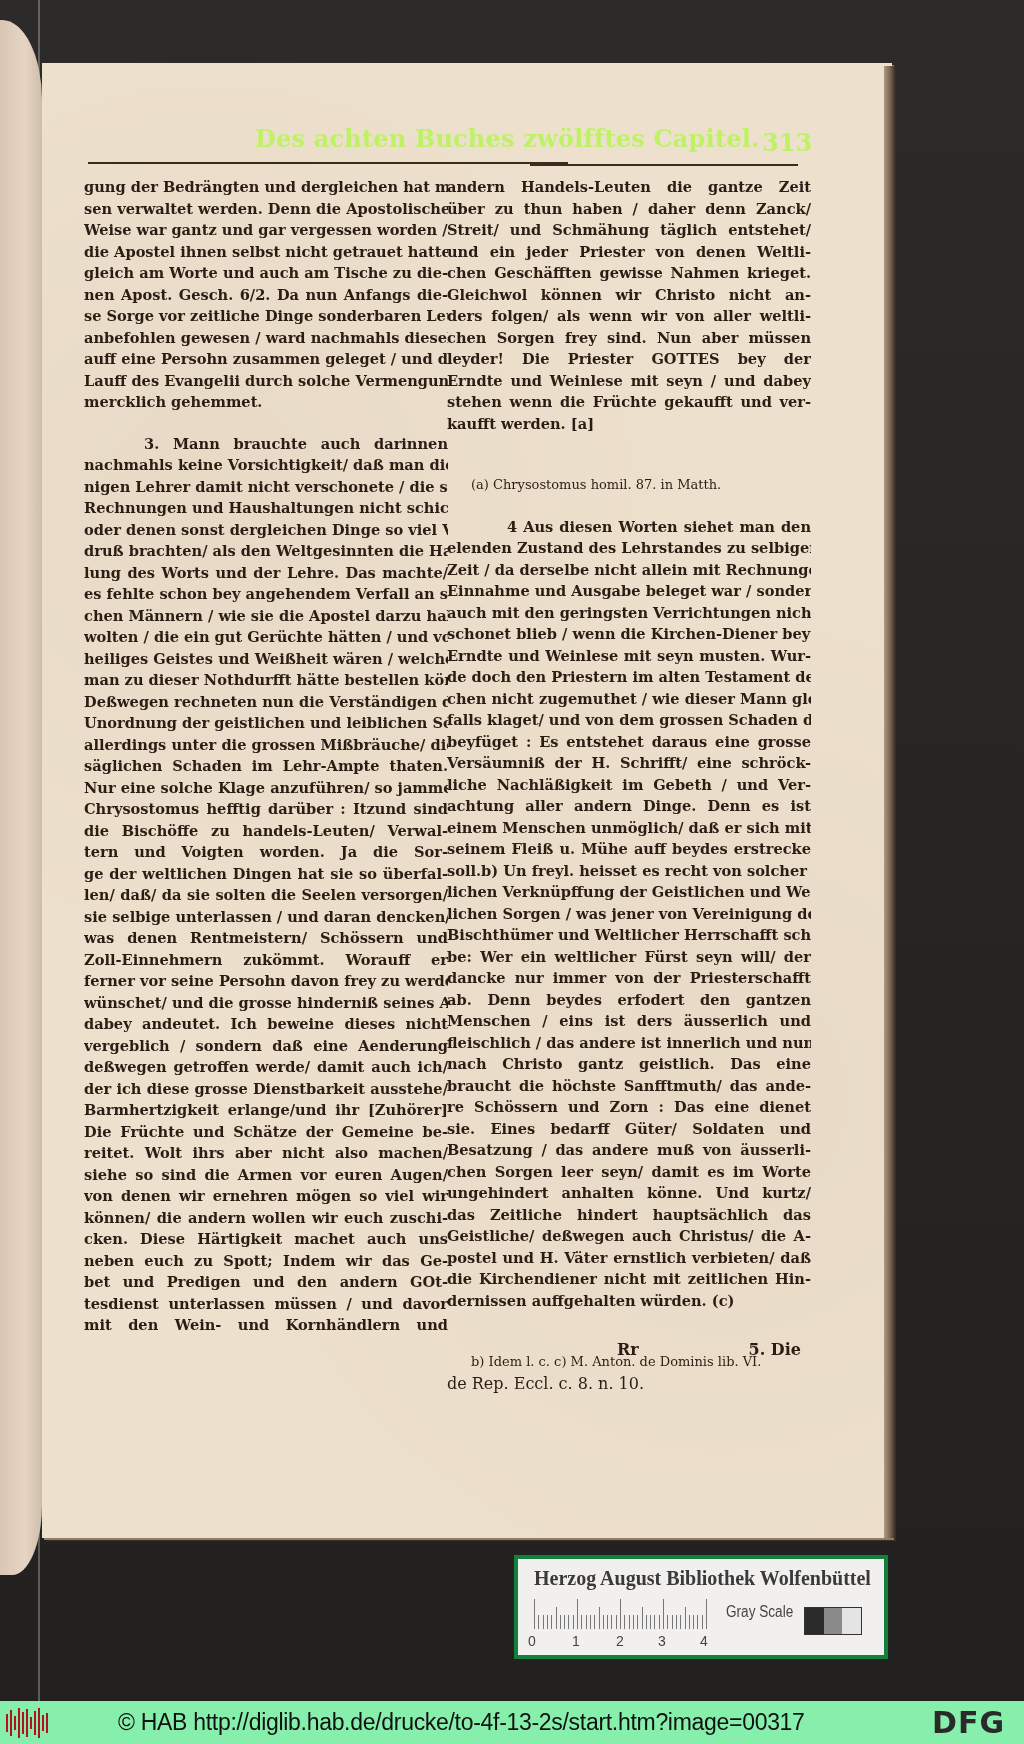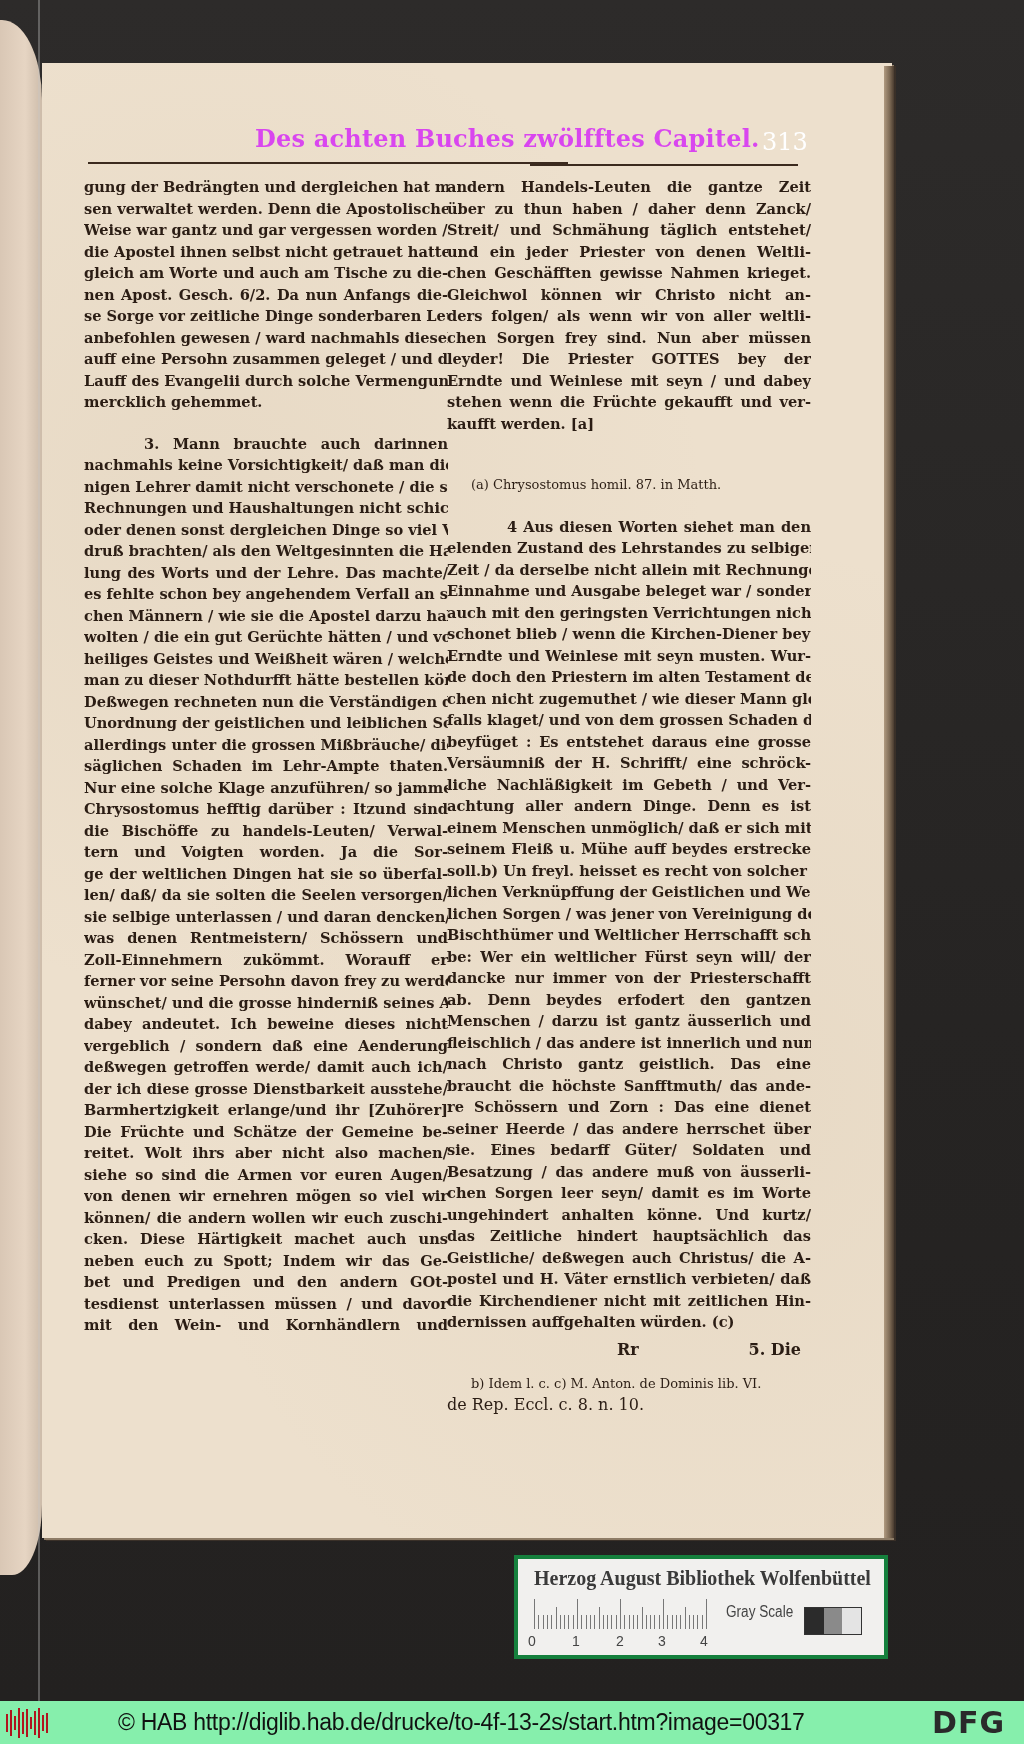--- a/index.html
+++ b/index.html
@@ -36,7 +36,7 @@
   }
   .running-head {
     position: absolute; left: 255px; top: 124px;
-    font-size: 24px; color: #d946ef; letter-spacing: 0.2px;
+    font-size: 24px; color: #bef264; letter-spacing: 0.2px;
     font-family: "DejaVu Serif", serif; font-weight: bold;
   }
   .page-number {

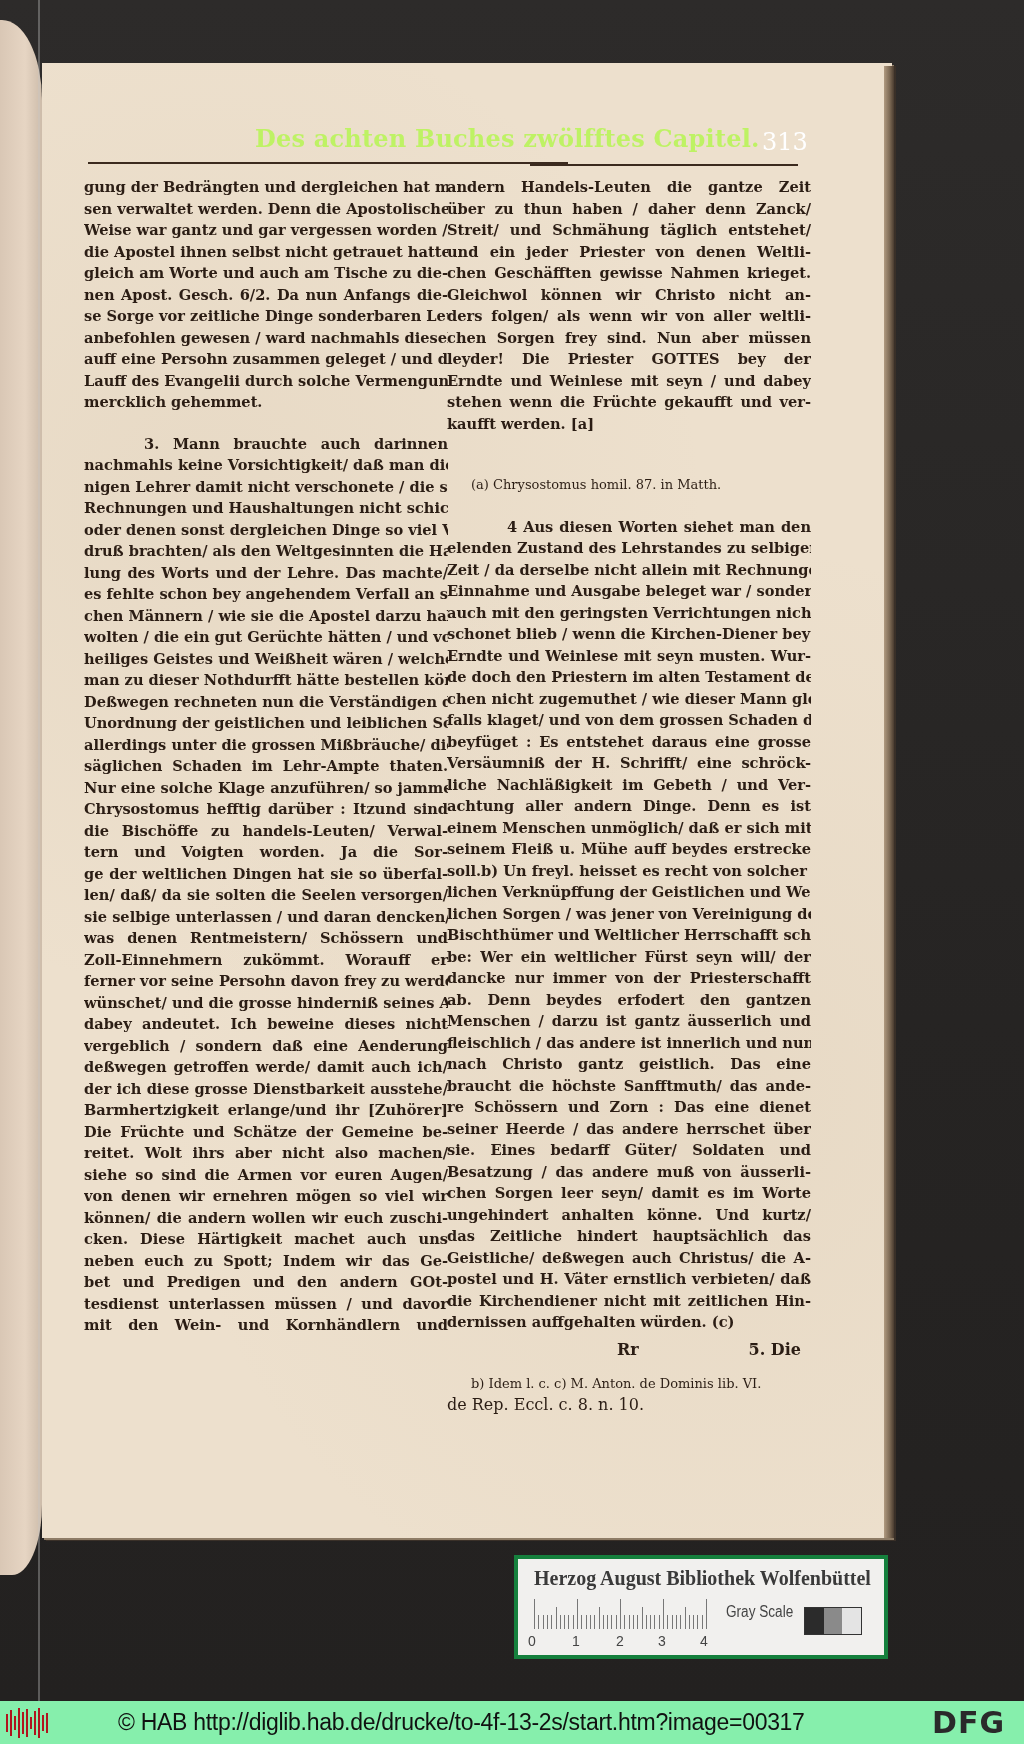--- a/index.html
+++ b/index.html
@@ -41,7 +41,7 @@
   }
   .page-number {
     position: absolute; left: 762px; top: 128px;
-    font-size: 24px; color: #ffffff; font-weight: normal;
+    font-size: 24px; color: #bef264; font-weight: bold;
   }
   .head-rule-left {
     position: absolute; left: 88px; top: 162px; width: 480px; height: 2px; background: #3b2a1e;

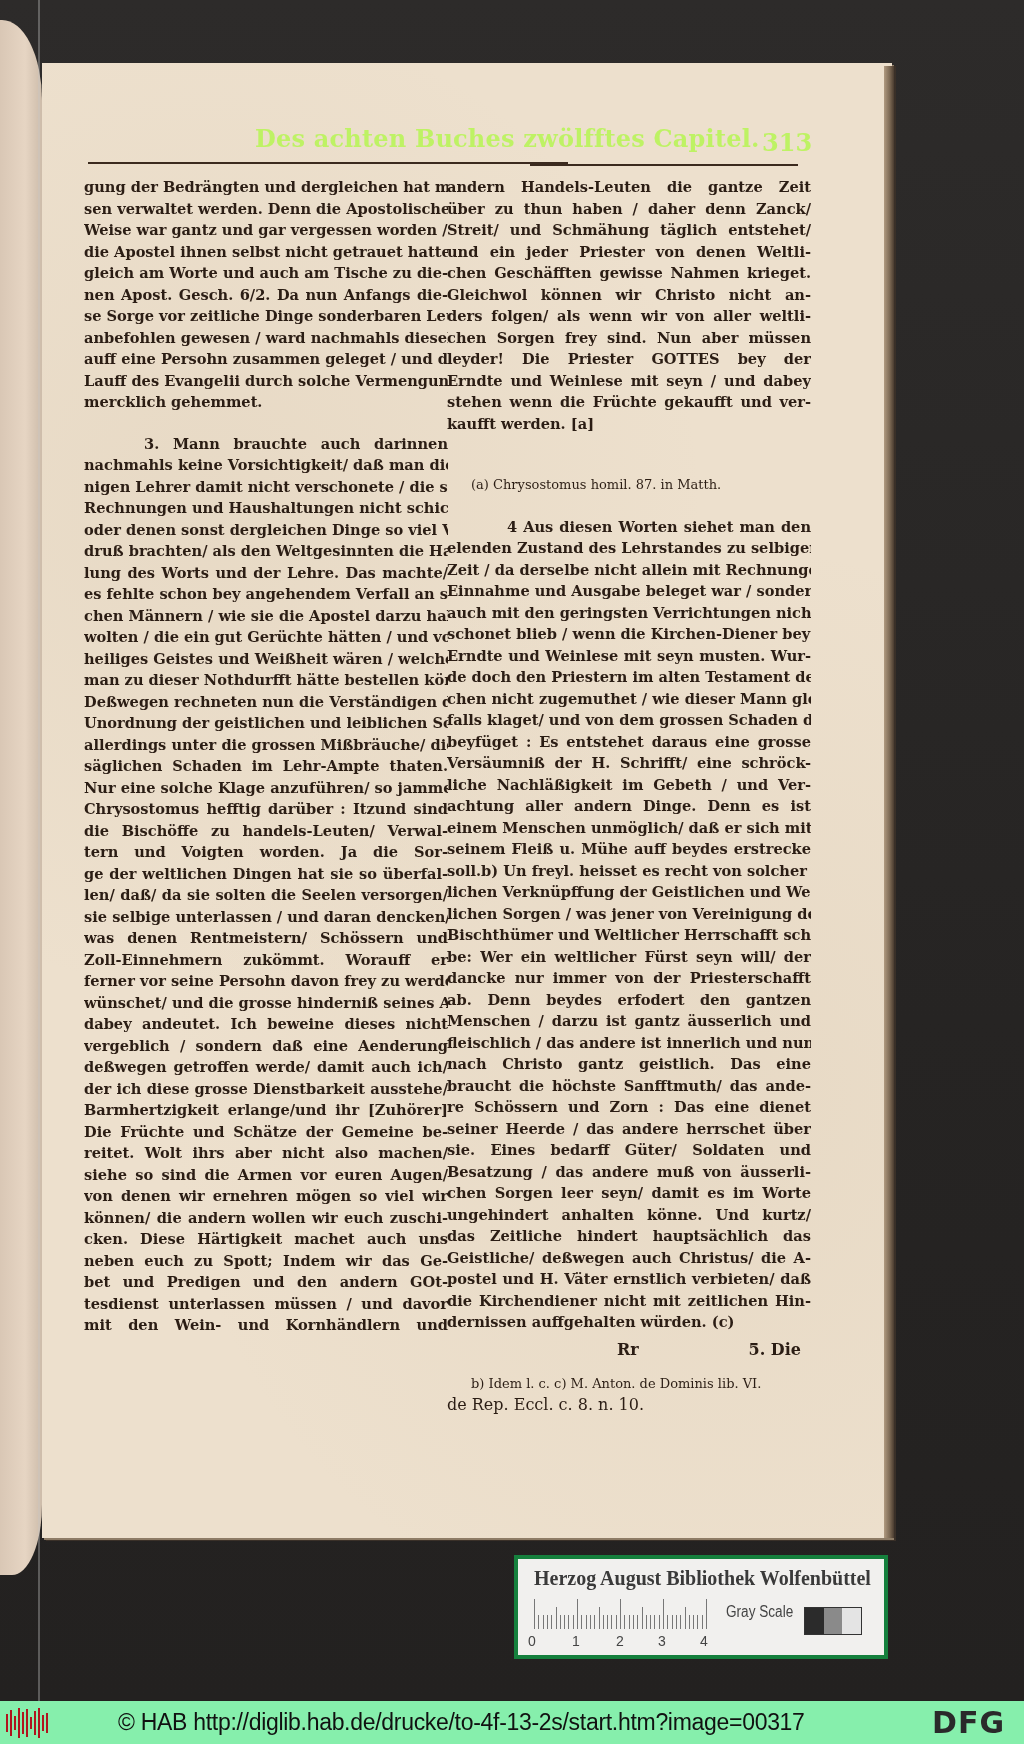--- a/index.html
+++ b/index.html
@@ -226,7 +226,7 @@
       <span class="line">be:  Wer ein weltlicher Fürst seyn will/ der</span>
       <span class="line">dancke nur immer von der Priesterschafft</span>
       <span class="line">ab.  Denn beydes erfodert den gantzen</span>
-      <span class="line">Menschen  /  darzu ist gantz äusserlich und</span>
+      <span class="line">Menschen  /  eins ist ders äusserlich und</span>
       <span class="line">fleischlich / das andere ist innerlich und nun</span>
       <span class="line">nach Christo  gantz  geistlich.   Das eine</span>
       <span class="line">braucht die höchste Sanfftmuth/ das ande-</span>

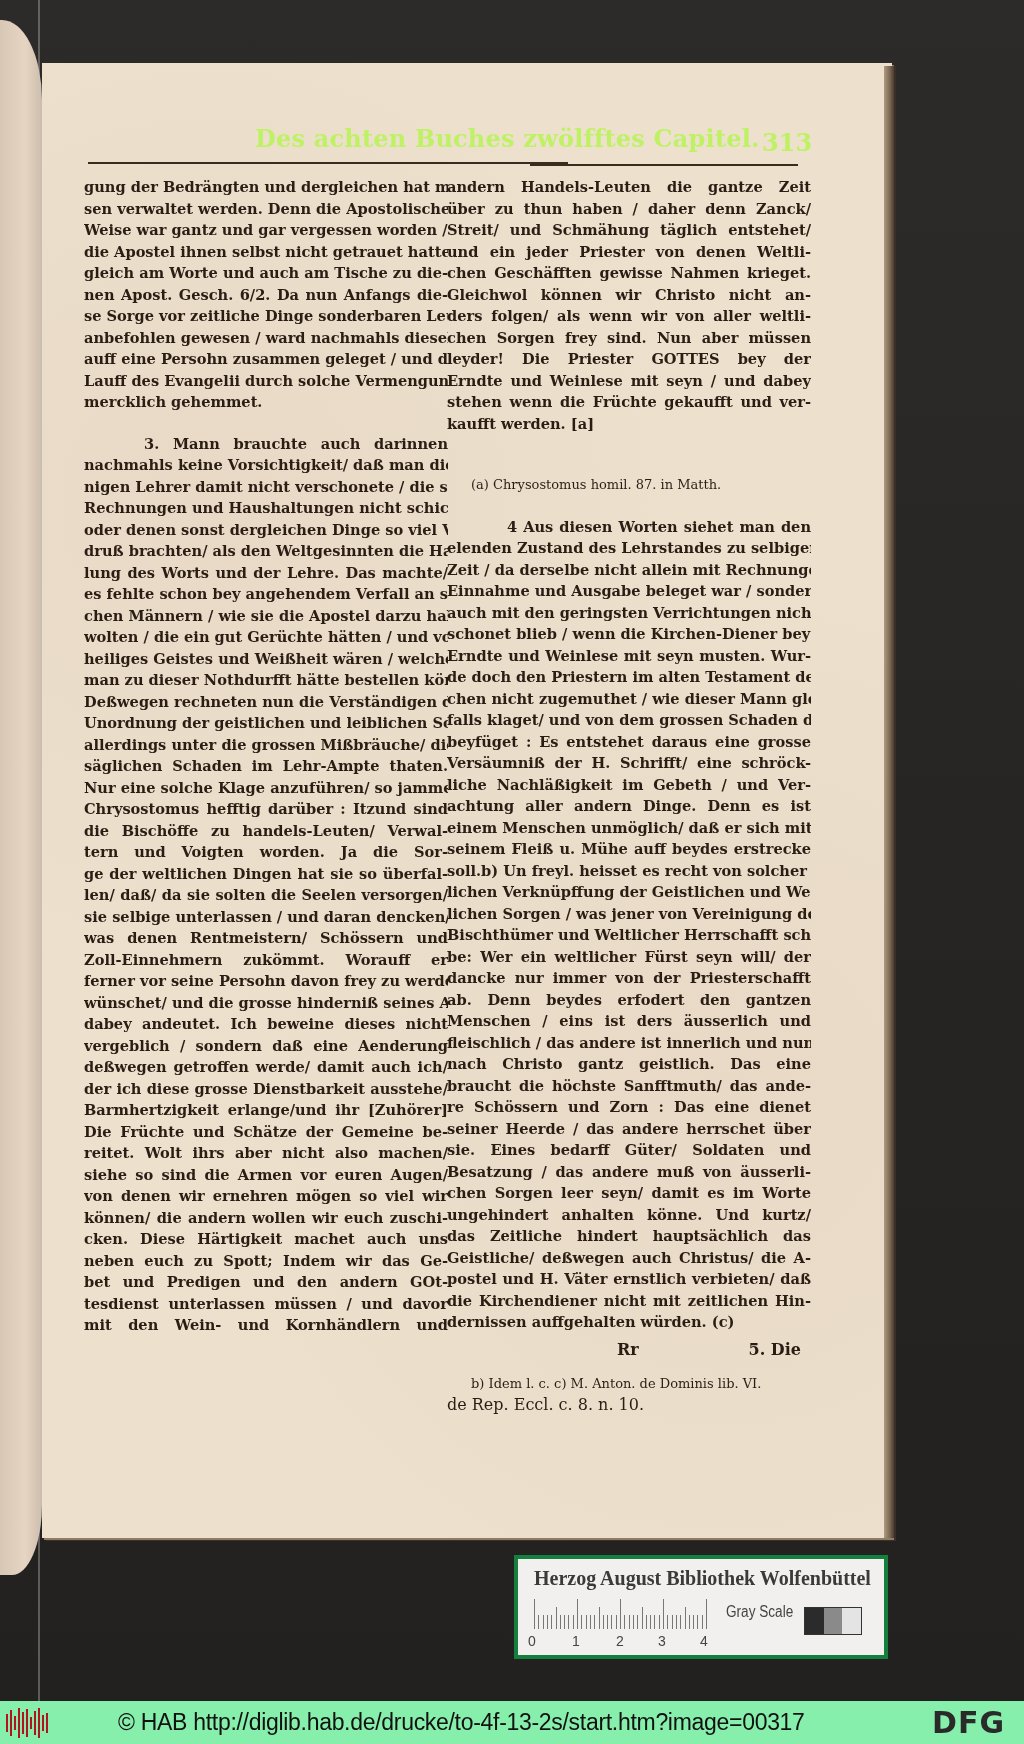--- a/index.html
+++ b/index.html
@@ -231,7 +231,6 @@
       <span class="line">nach Christo  gantz  geistlich.   Das eine</span>
       <span class="line">braucht die höchste Sanfftmuth/ das ande-</span>
       <span class="line">re Schössern und Zorn :   Das eine dienet</span>
-      <span class="line">seiner Heerde / das andere herrschet über</span>
       <span class="line">sie.   Eines bedarff Güter/ Soldaten und</span>
       <span class="line">Besatzung / das andere muß von äusserli-</span>
       <span class="line">chen Sorgen leer seyn/ damit es im Worte</span>

